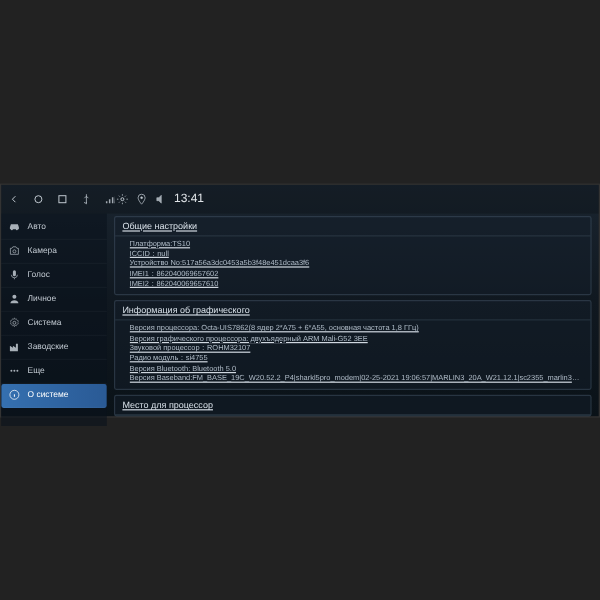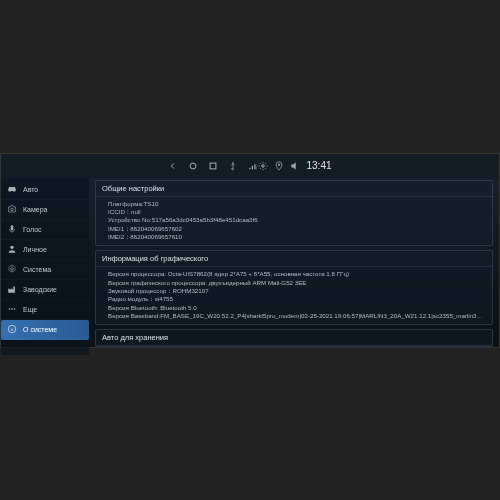--- a/index.html
+++ b/index.html
@@ -28,7 +28,7 @@
     align-items: center;
     padding: 12px 6px;
     background: rgba(0,0,0,0.2);
-    justify-content: center;
+    justify-content: flex-start;
   }
   .sb-left { display: flex; gap: 10px; align-items: center; }
   .sb-right { display: flex; gap: 6px; align-items: center; }

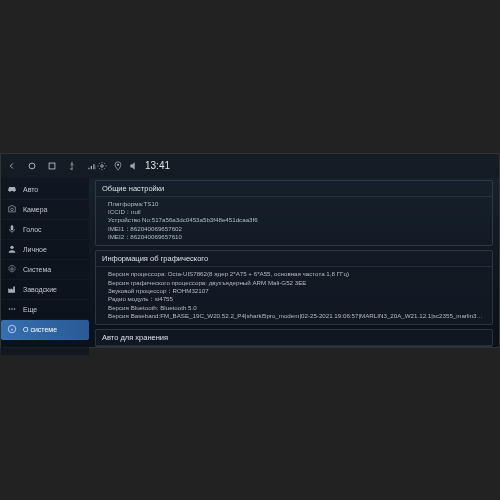--- a/index.html
+++ b/index.html
@@ -66,6 +66,7 @@
     flex: 1;
     padding: 2px 6px;
     overflow: hidden;
+    text-decoration: underline;
   }
   .section {
     margin-bottom: 4px;

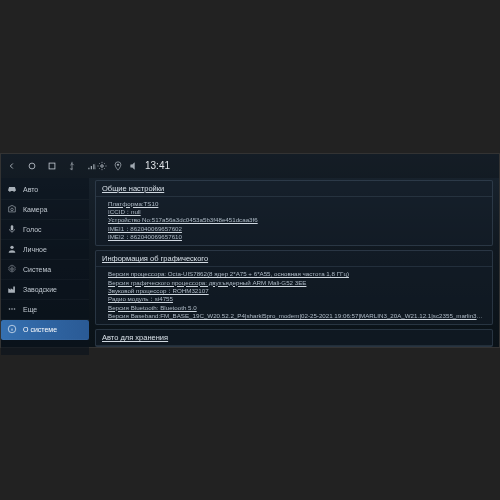--- a/index.html
+++ b/index.html
@@ -243,7 +243,7 @@
       </div>
 
       <div class="section">
-        <div class="sec-title">Авто для хранения</div>
+        <div class="sec-title">Место для процессор</div>
       </div>
     </div>
   </div>

